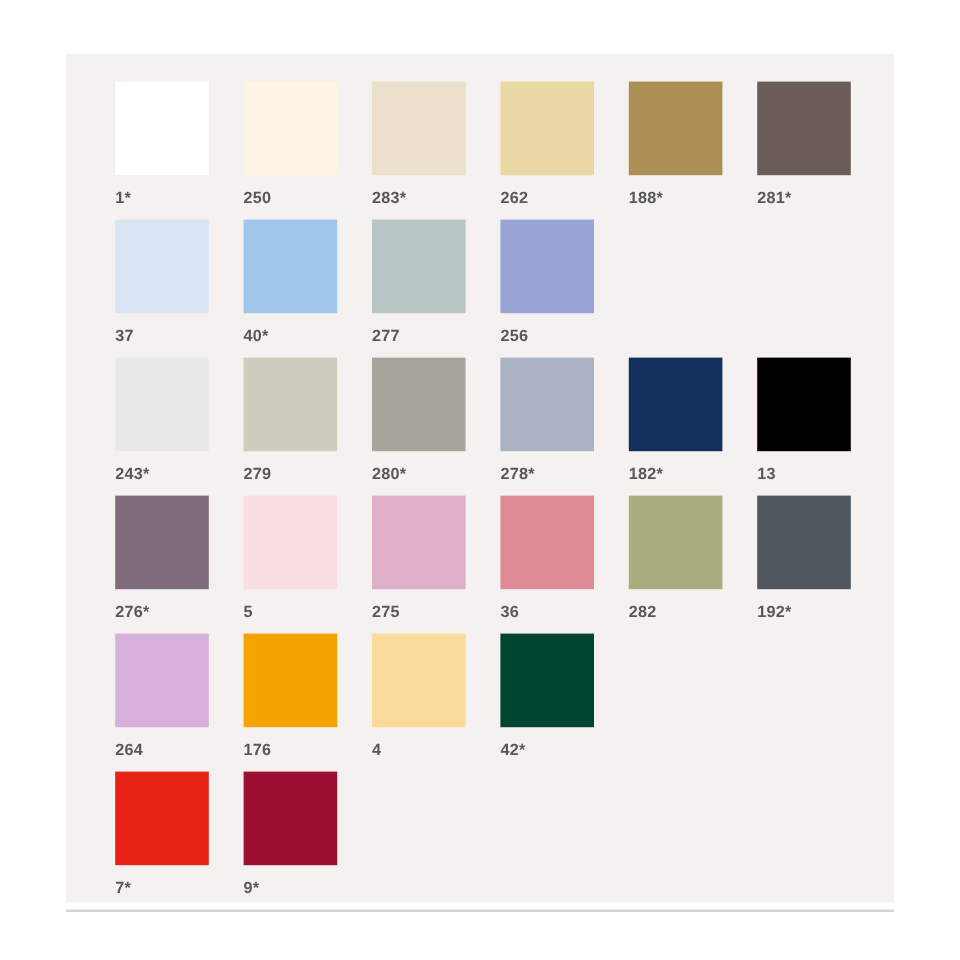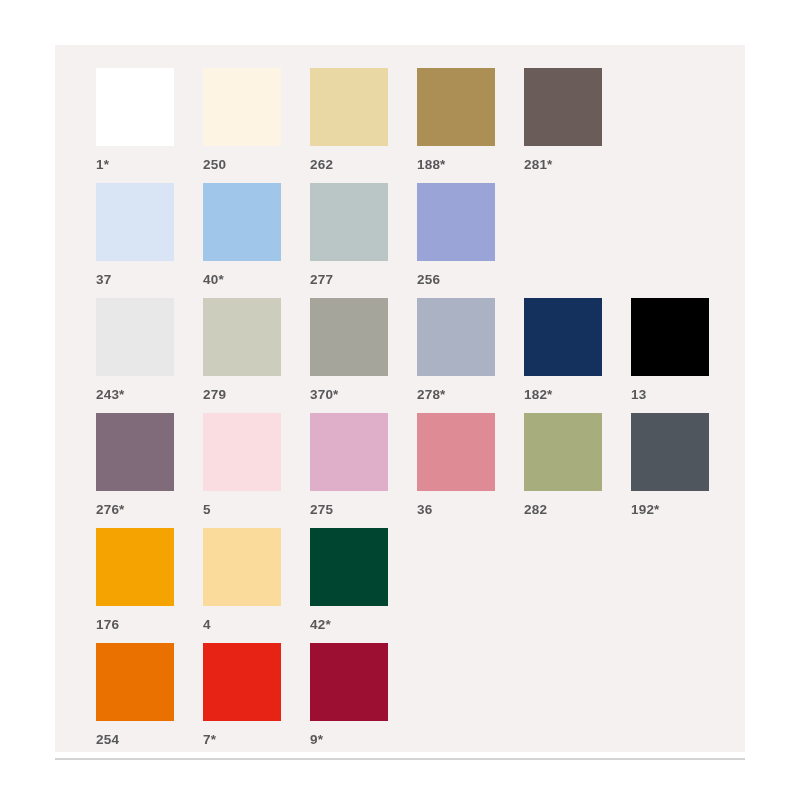--- a/index.html
+++ b/index.html
@@ -77,6 +77,10 @@
           <span class="swatch-label">250</span>
         </div>
         <div class="swatch-cell">
+          <span class="swatch-chip" style="background: rgb(234, 224, 204);"></span>
+          <span class="swatch-label">283*</span>
+        </div>
+        <div class="swatch-cell">
           <span class="swatch-chip" style="background: rgb(233, 215, 164);"></span>
           <span class="swatch-label">262</span>
         </div>

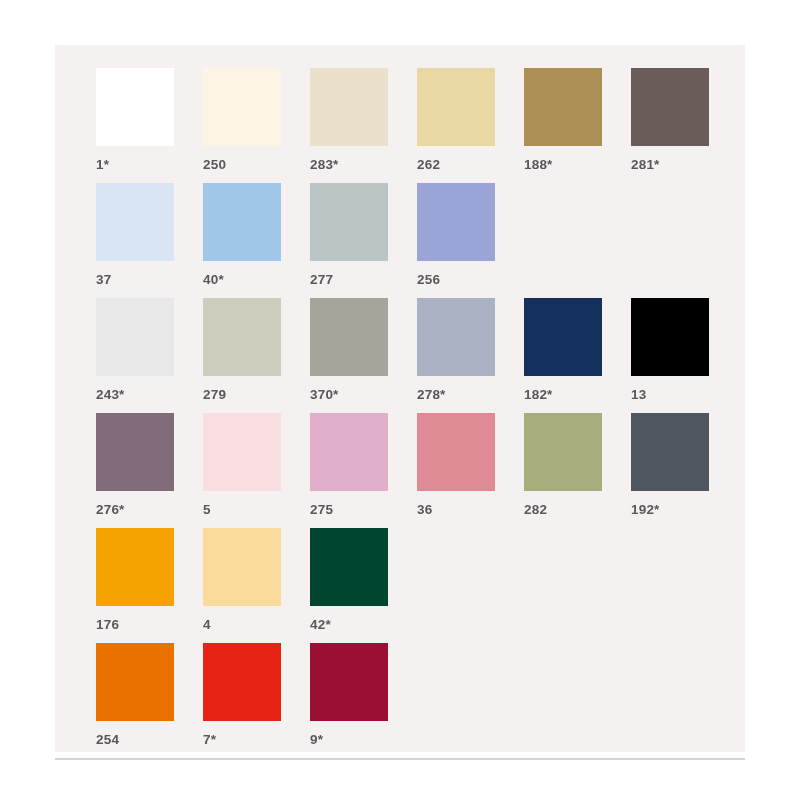--- a/index.html
+++ b/index.html
@@ -122,7 +122,7 @@
         </div>
         <div class="swatch-cell">
           <span class="swatch-chip" style="background: rgb(165, 165, 156);"></span>
-          <span class="swatch-label">370*</span>
+          <span class="swatch-label">280*</span>
         </div>
         <div class="swatch-cell">
           <span class="swatch-chip" style="background: rgb(170, 178, 196);"></span>

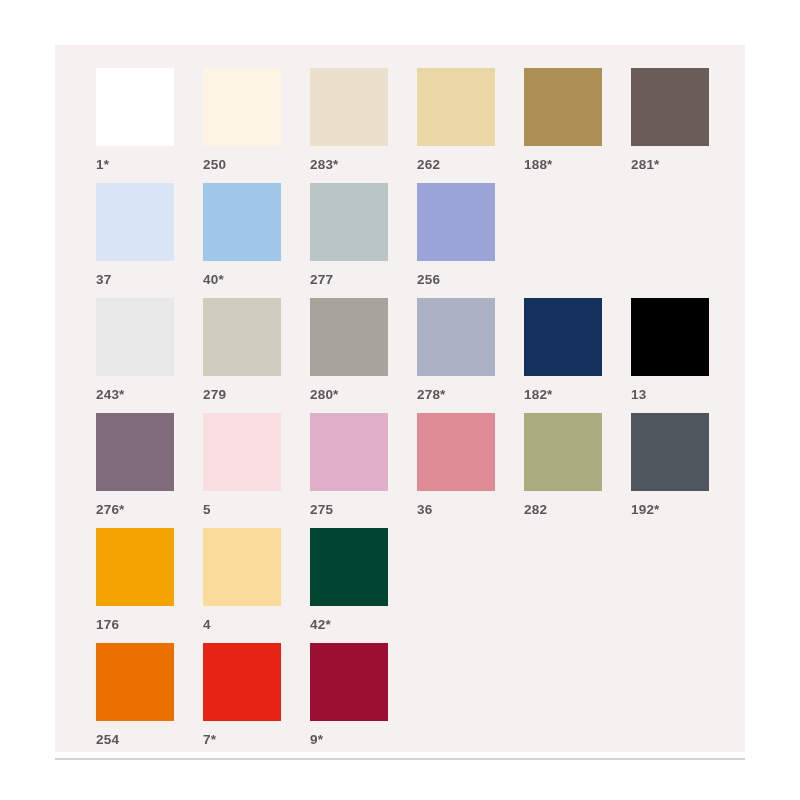--- a/index.html
+++ b/index.html
@@ -165,6 +165,10 @@
       </div>
       <div class="swatch-row">
         <div class="swatch-cell">
+          <span class="swatch-chip" style="background: rgb(214, 176, 219);"></span>
+          <span class="swatch-label">264</span>
+        </div>
+        <div class="swatch-cell">
           <span class="swatch-chip" style="background: rgb(245, 163, 0);"></span>
           <span class="swatch-label">176</span>
         </div>

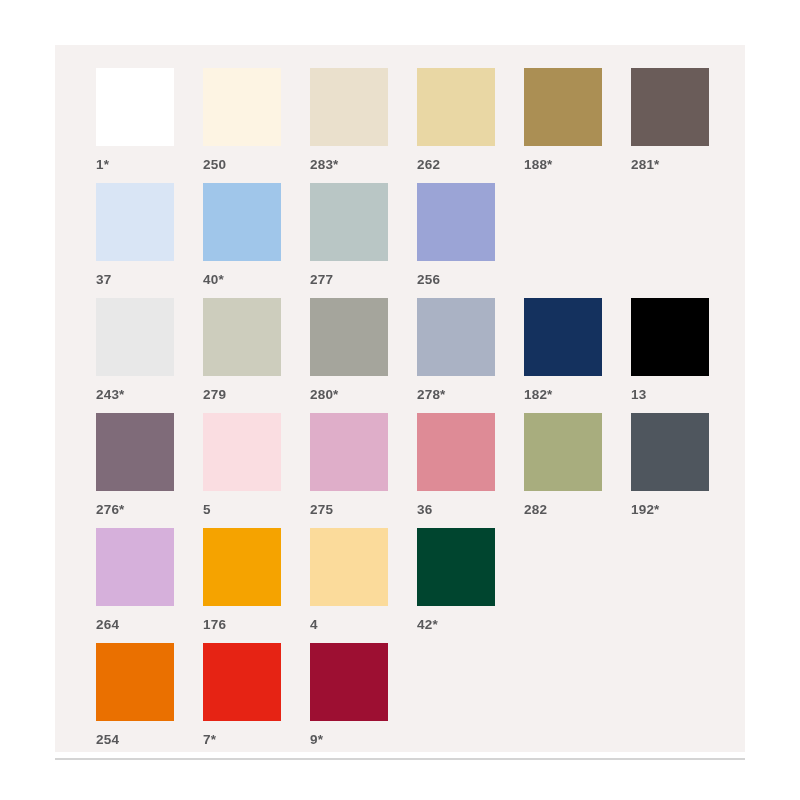--- a/index.html
+++ b/index.html
@@ -183,10 +183,6 @@
       </div>
       <div class="swatch-row">
         <div class="swatch-cell">
-          <span class="swatch-chip" style="background: rgb(234, 112, 0);"></span>
-          <span class="swatch-label">254</span>
-        </div>
-        <div class="swatch-cell">
           <span class="swatch-chip" style="background: rgb(230, 35, 20);"></span>
           <span class="swatch-label">7*</span>
         </div>

